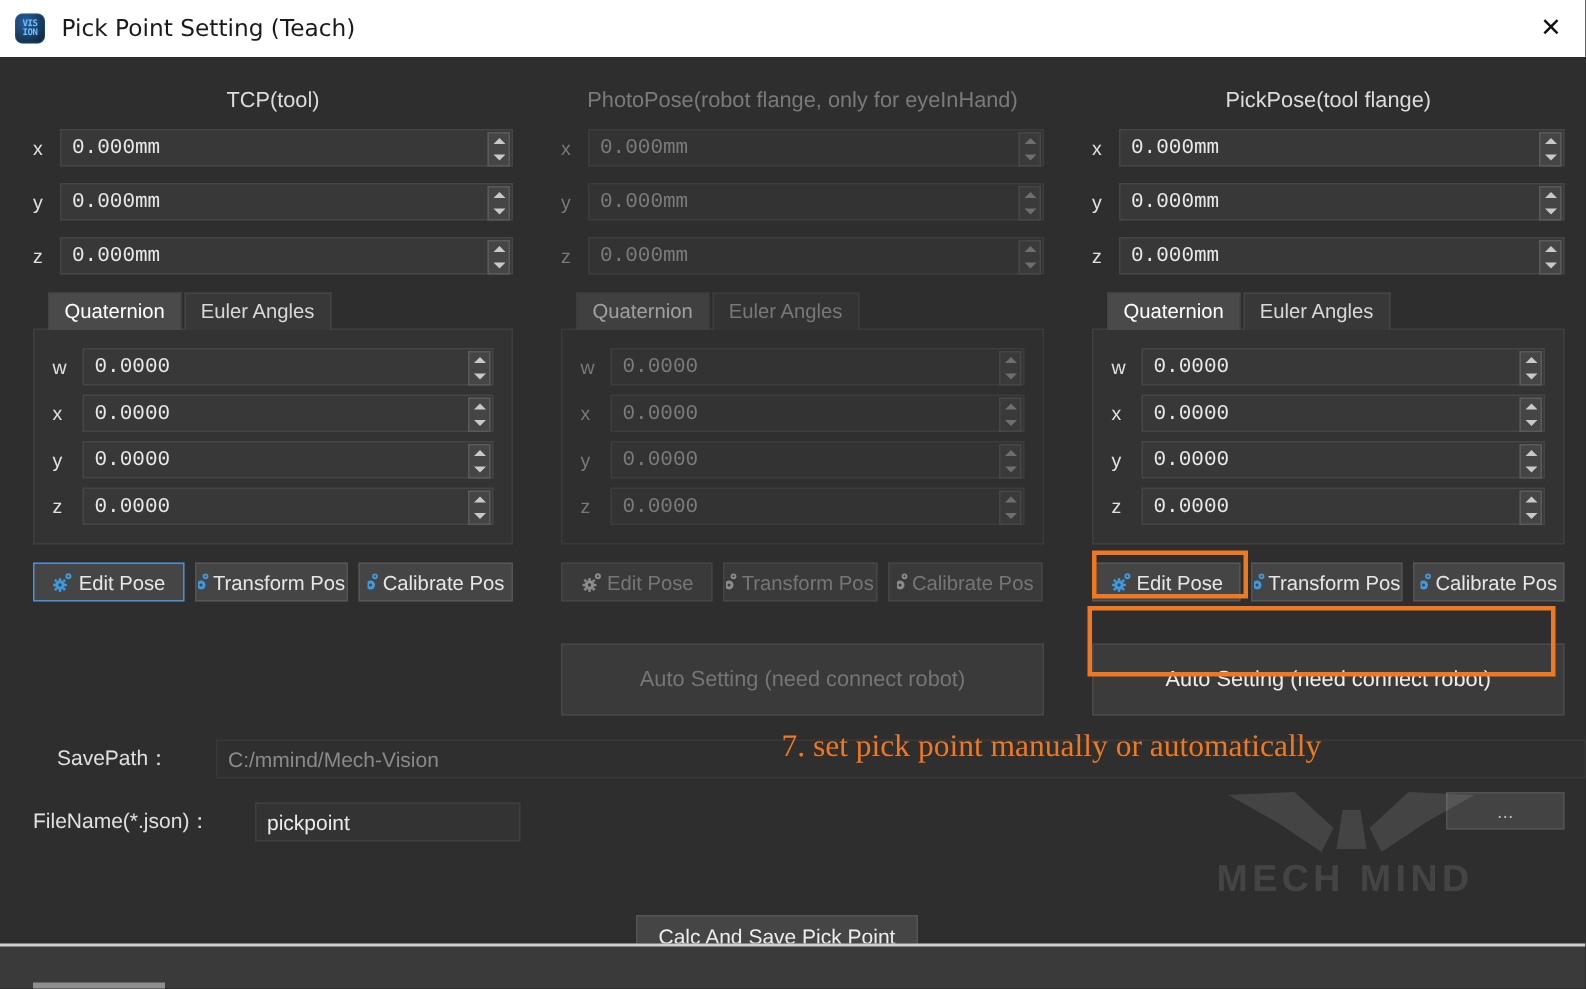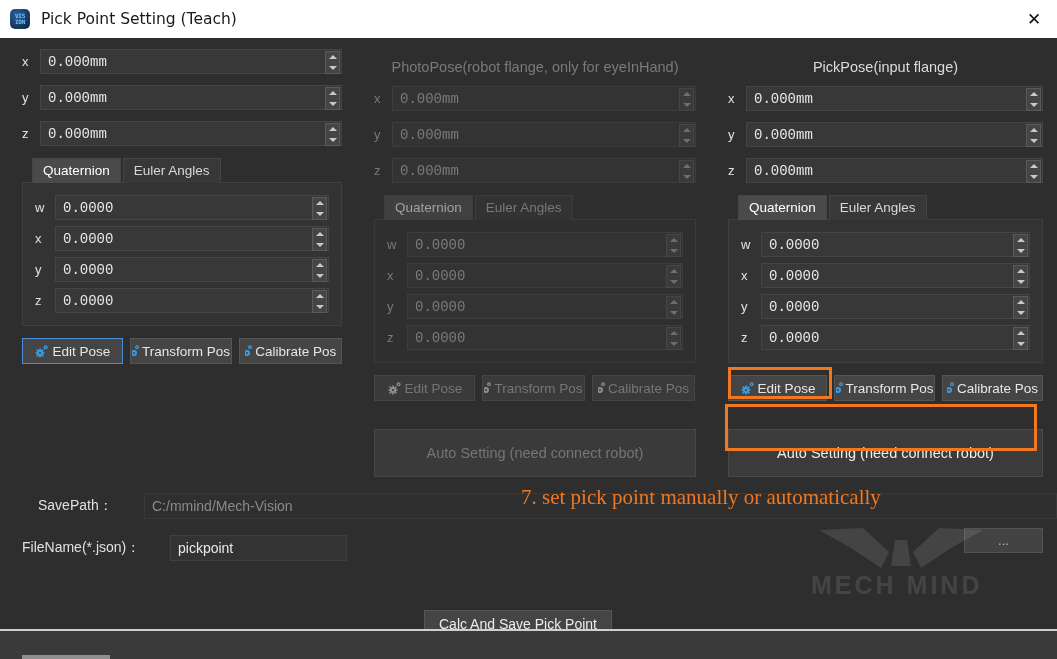--- a/index.html
+++ b/index.html
@@ -365,6 +365,7 @@
 <div class="main">
 
   <div class="col" style="left:22px; width:320px;">
+    <div class="col-title">TCP(tool)</div>
 
     <div class="spinrow">
       <div class="spin-label">x</div>

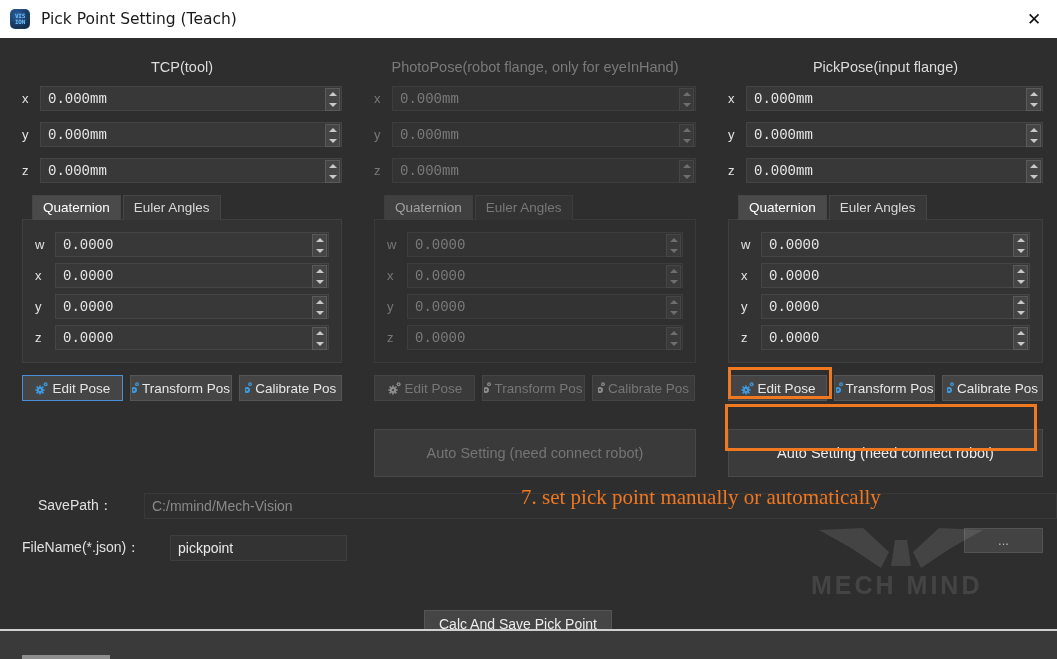--- a/index.html
+++ b/index.html
@@ -691,7 +691,7 @@
   </div>
 
   <div class="col" style="left:728px; width:315px;">
-    <div class="col-title">PickPose(input flange)</div>
+    <div class="col-title">PickPose(tool flange)</div>
 
     <div class="spinrow">
       <div class="spin-label">x</div>

